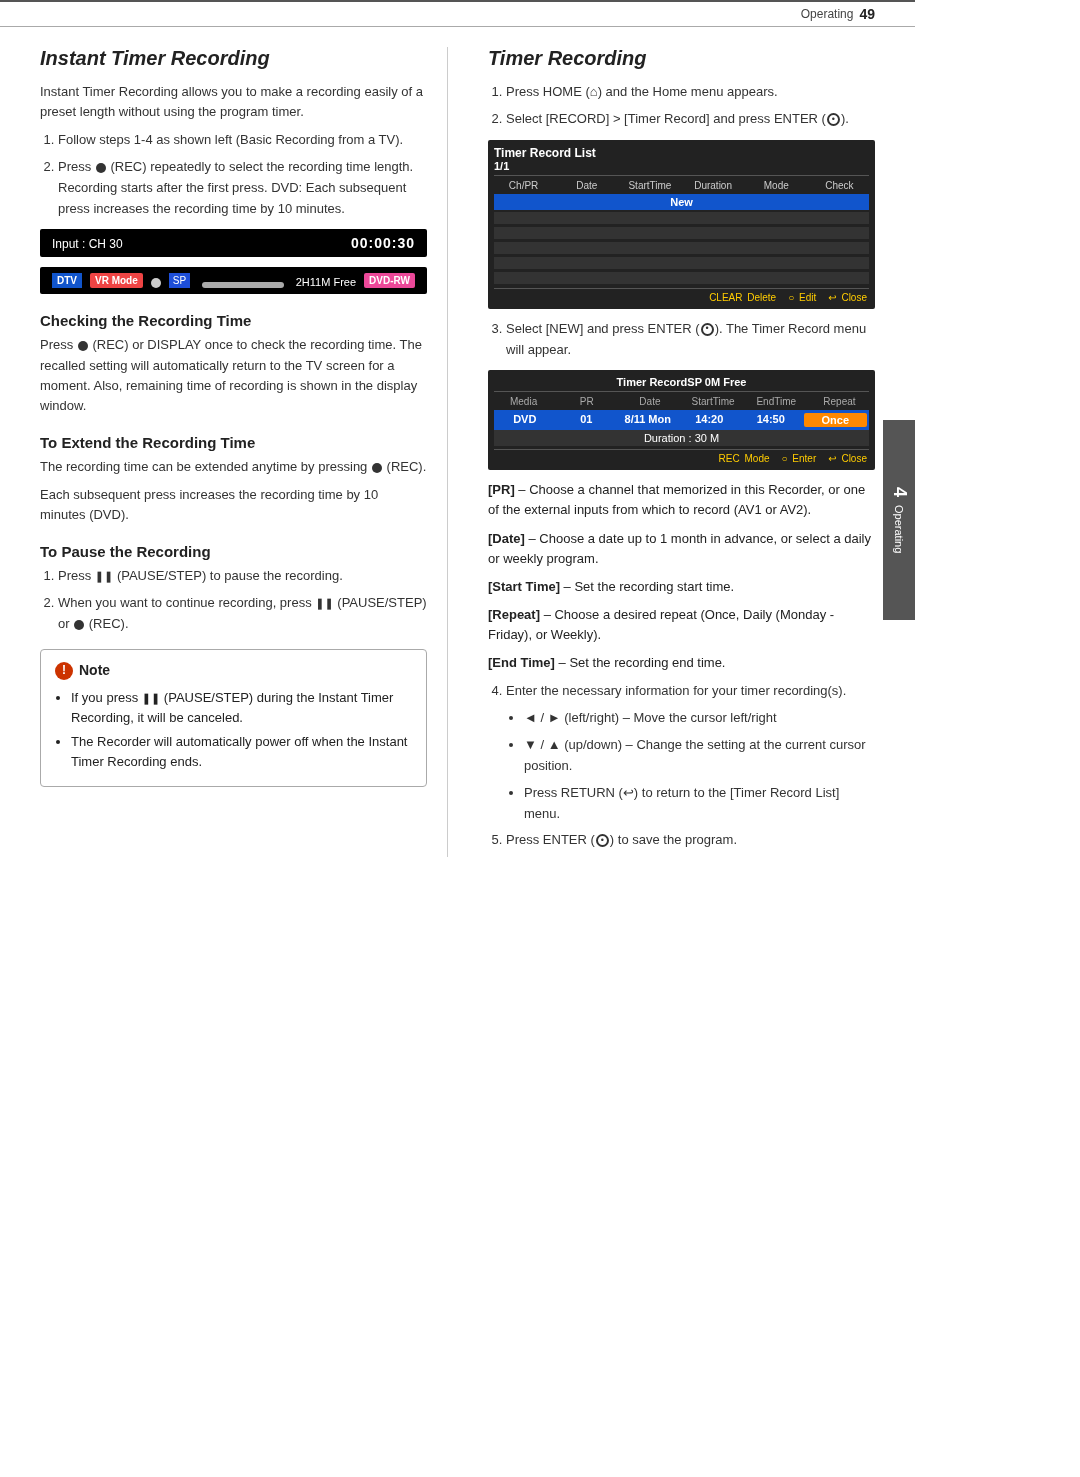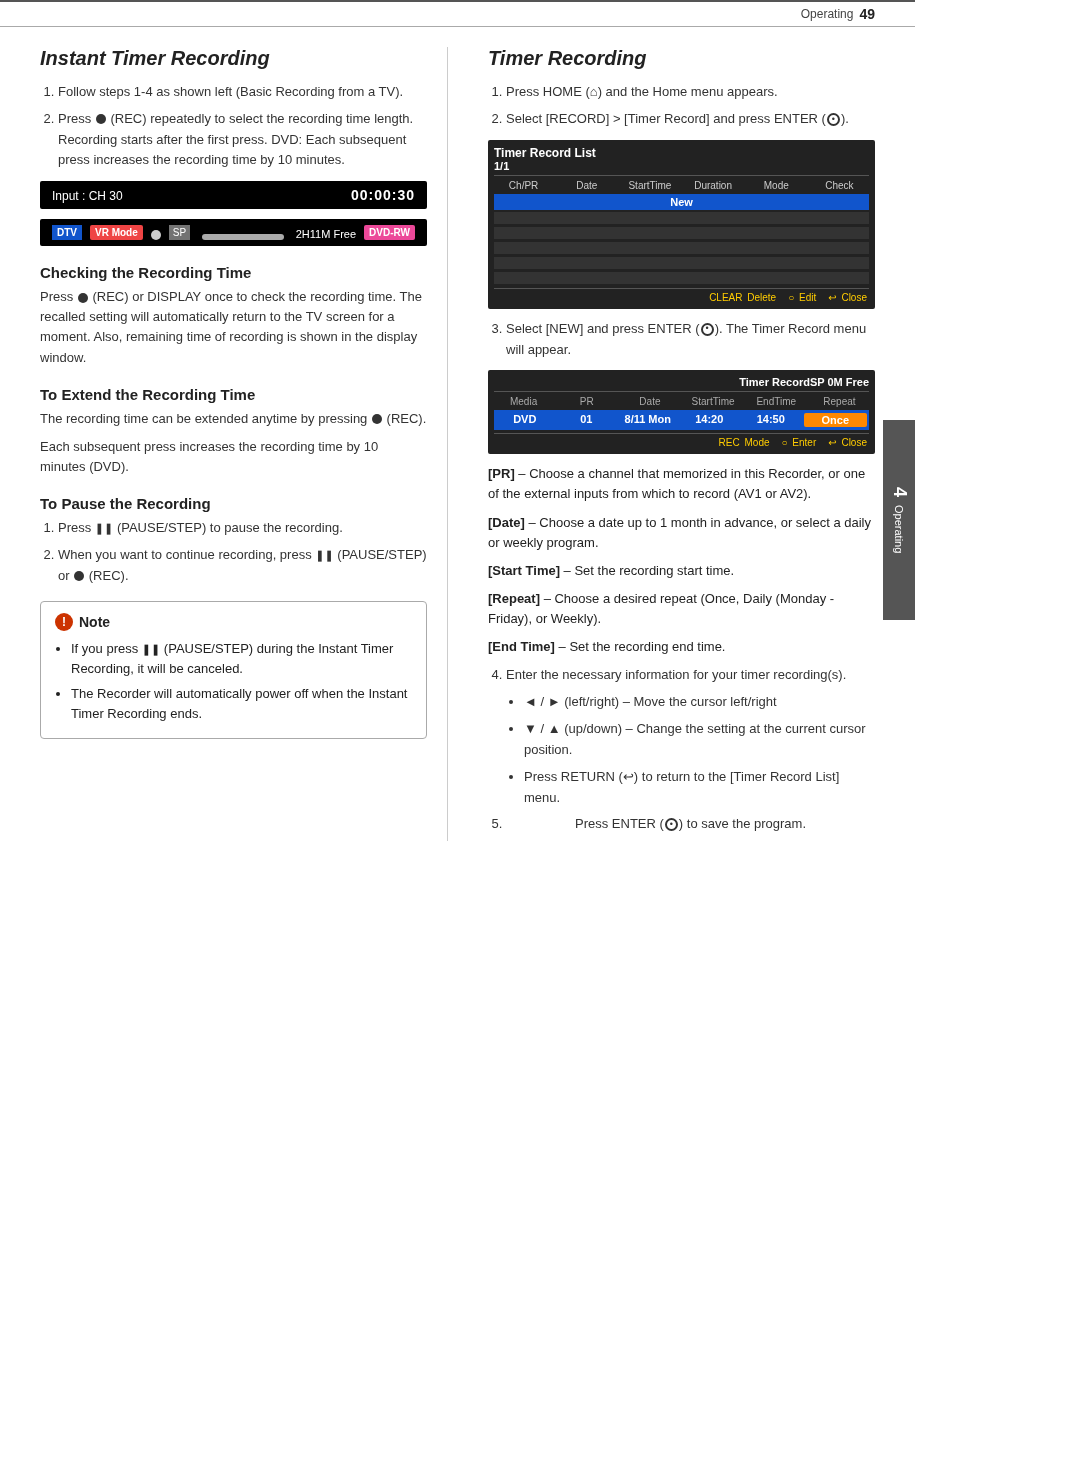--- a/index.html
+++ b/index.html
@@ -437,6 +437,7 @@
 
       <div class="section-title">Instant Timer Recording</div>
 
+      <p class="body-text">Instant Timer Recording allows you to make a recording easily of a preset length without using the program timer.</p>
 
       <ol>
         <li>Follow steps 1-4 as shown left (Basic Recording from a TV).</li>

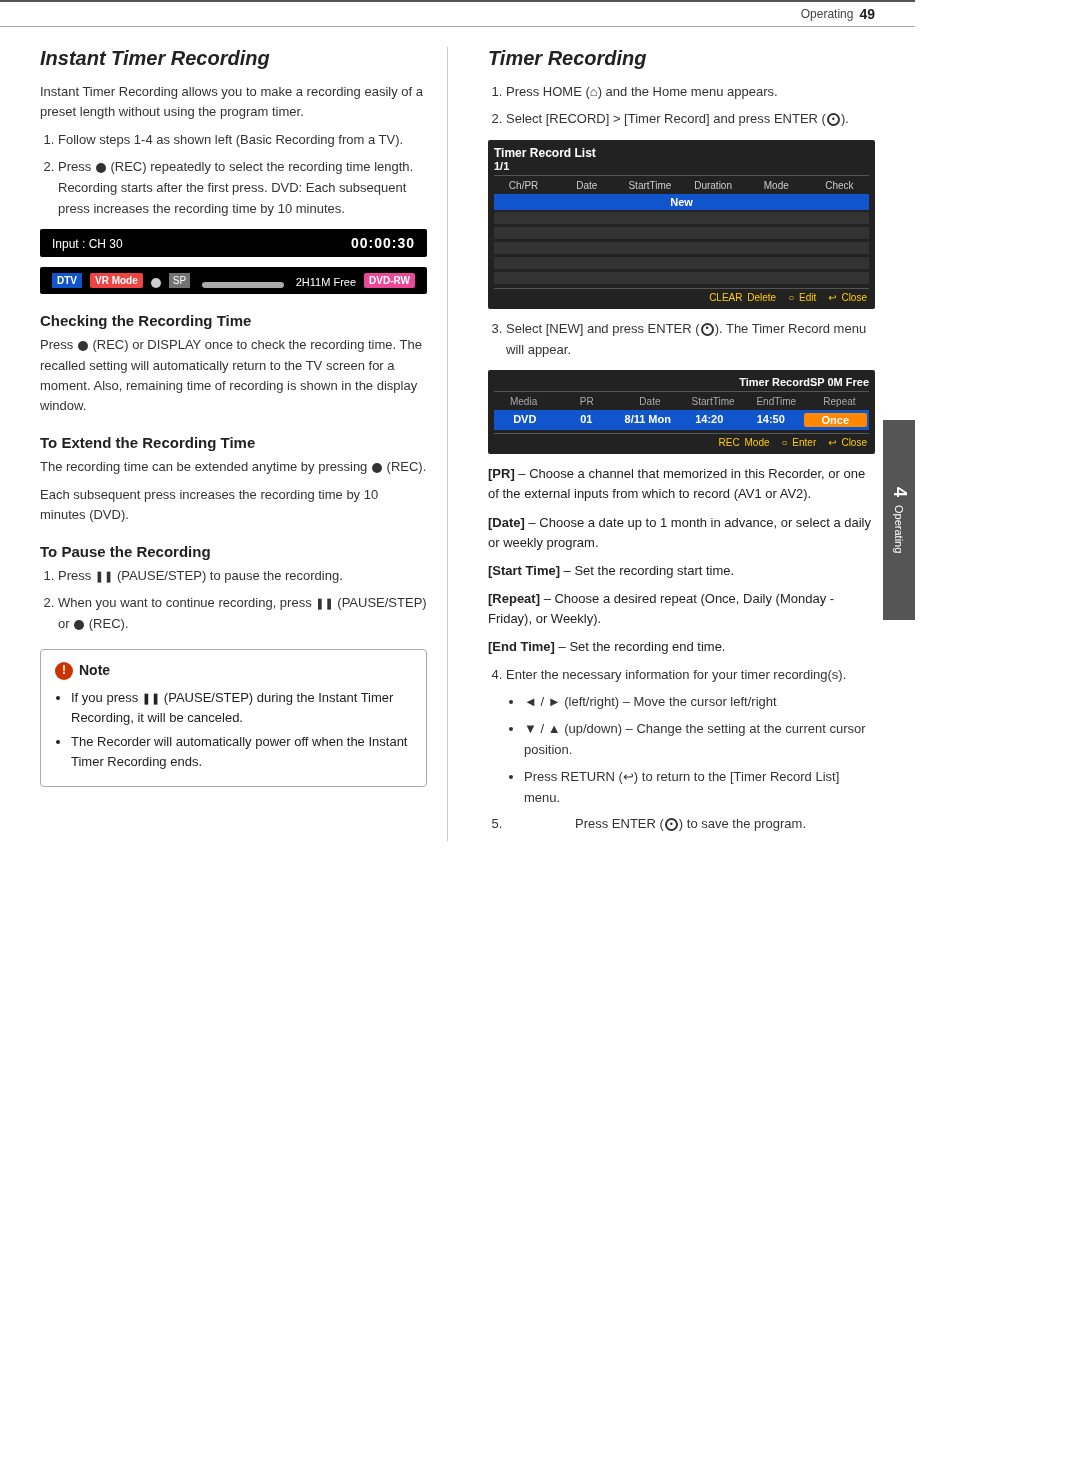--- a/index.html
+++ b/index.html
@@ -208,7 +208,7 @@
       border-radius: 50%;
     }
     .sp-badge {
-      background: #737373;
+      background: #1d4ed8;
       color: #fff;
       font-size: 10px;
       padding: 2px 4px;

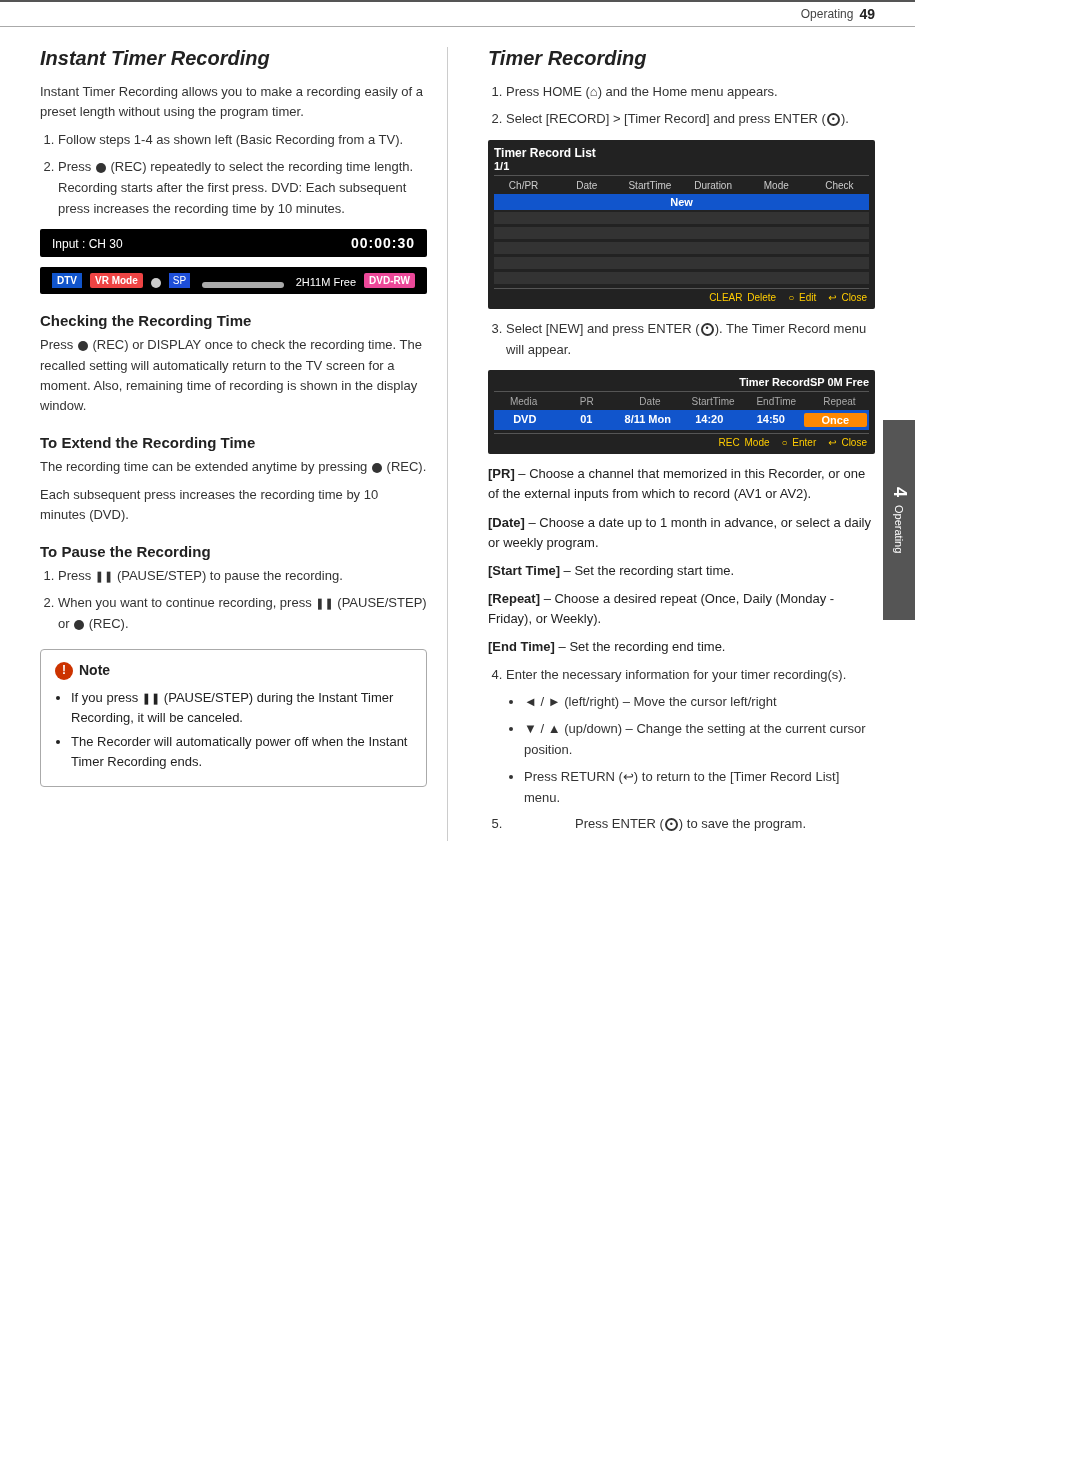--- a/index.html
+++ b/index.html
@@ -311,7 +311,7 @@
     }
     .tr-header {
       display: flex;
-      justify-content: flex-end;
+      justify-content: center;
       font-weight: bold;
       font-size: 11px;
       margin-bottom: 4px;

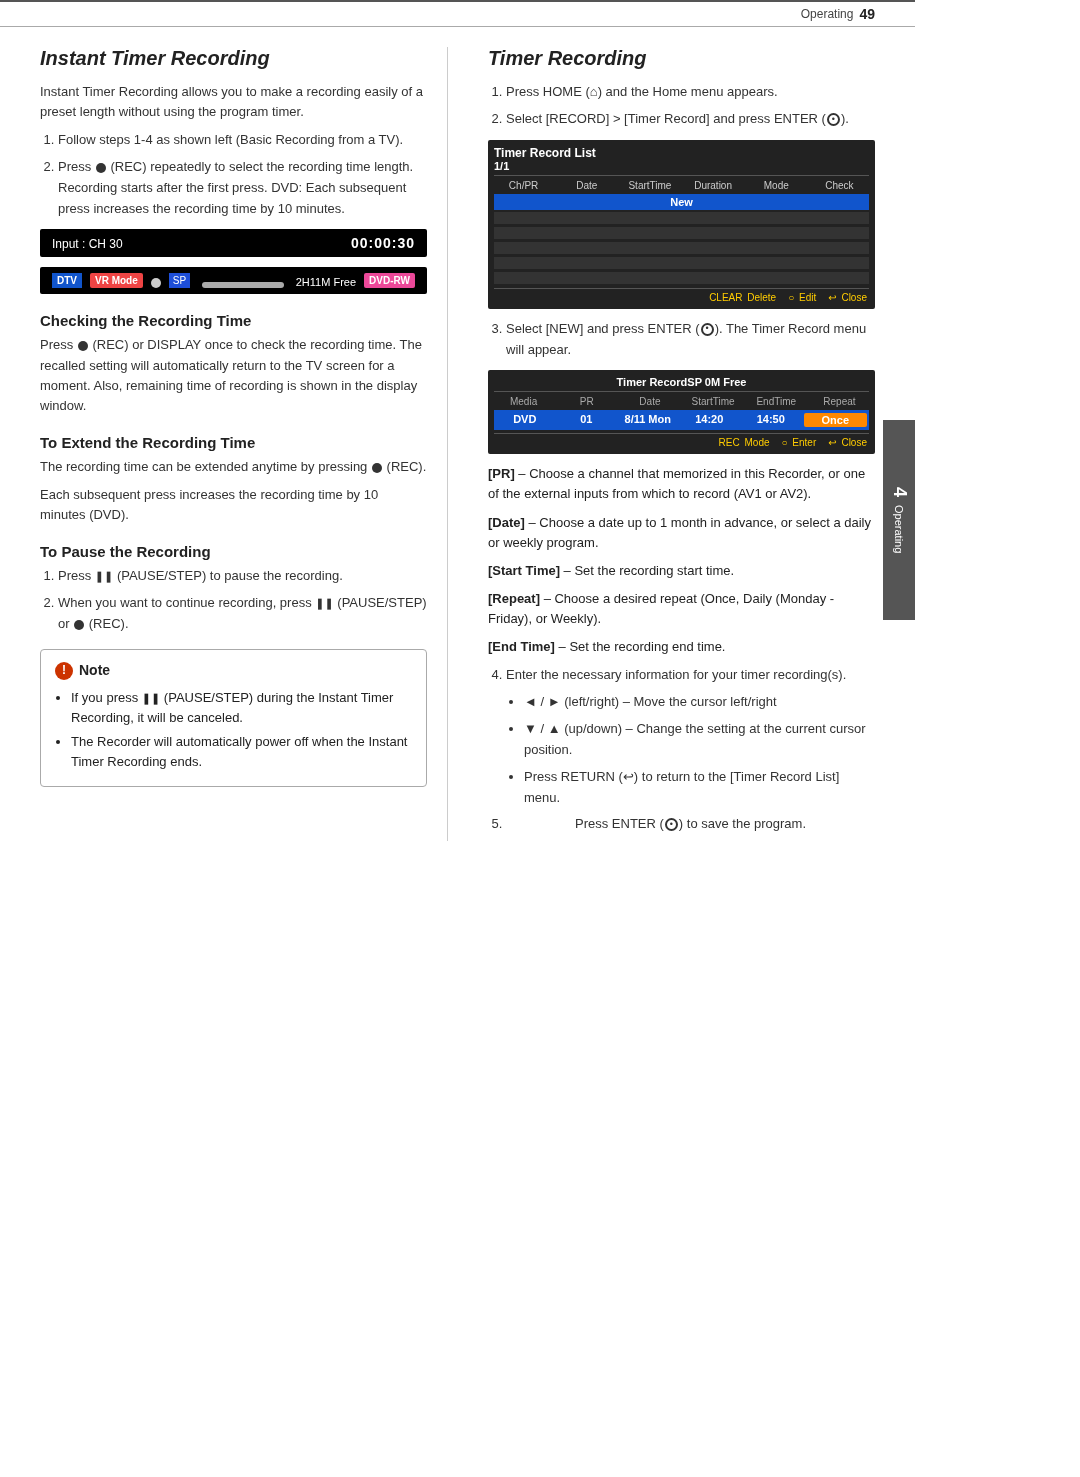--- a/index.html
+++ b/index.html
@@ -569,6 +569,7 @@
           <div class="tr-col">14:50</div>
           <div class="tr-col once-badge">Once</div>
         </div>
+        <div class="tr-sub-row">Duration : 30 M</div>
         <div class="tr-footer">
           <span><span>REC</span> Mode</span>
           <span><span>○</span> Enter</span>

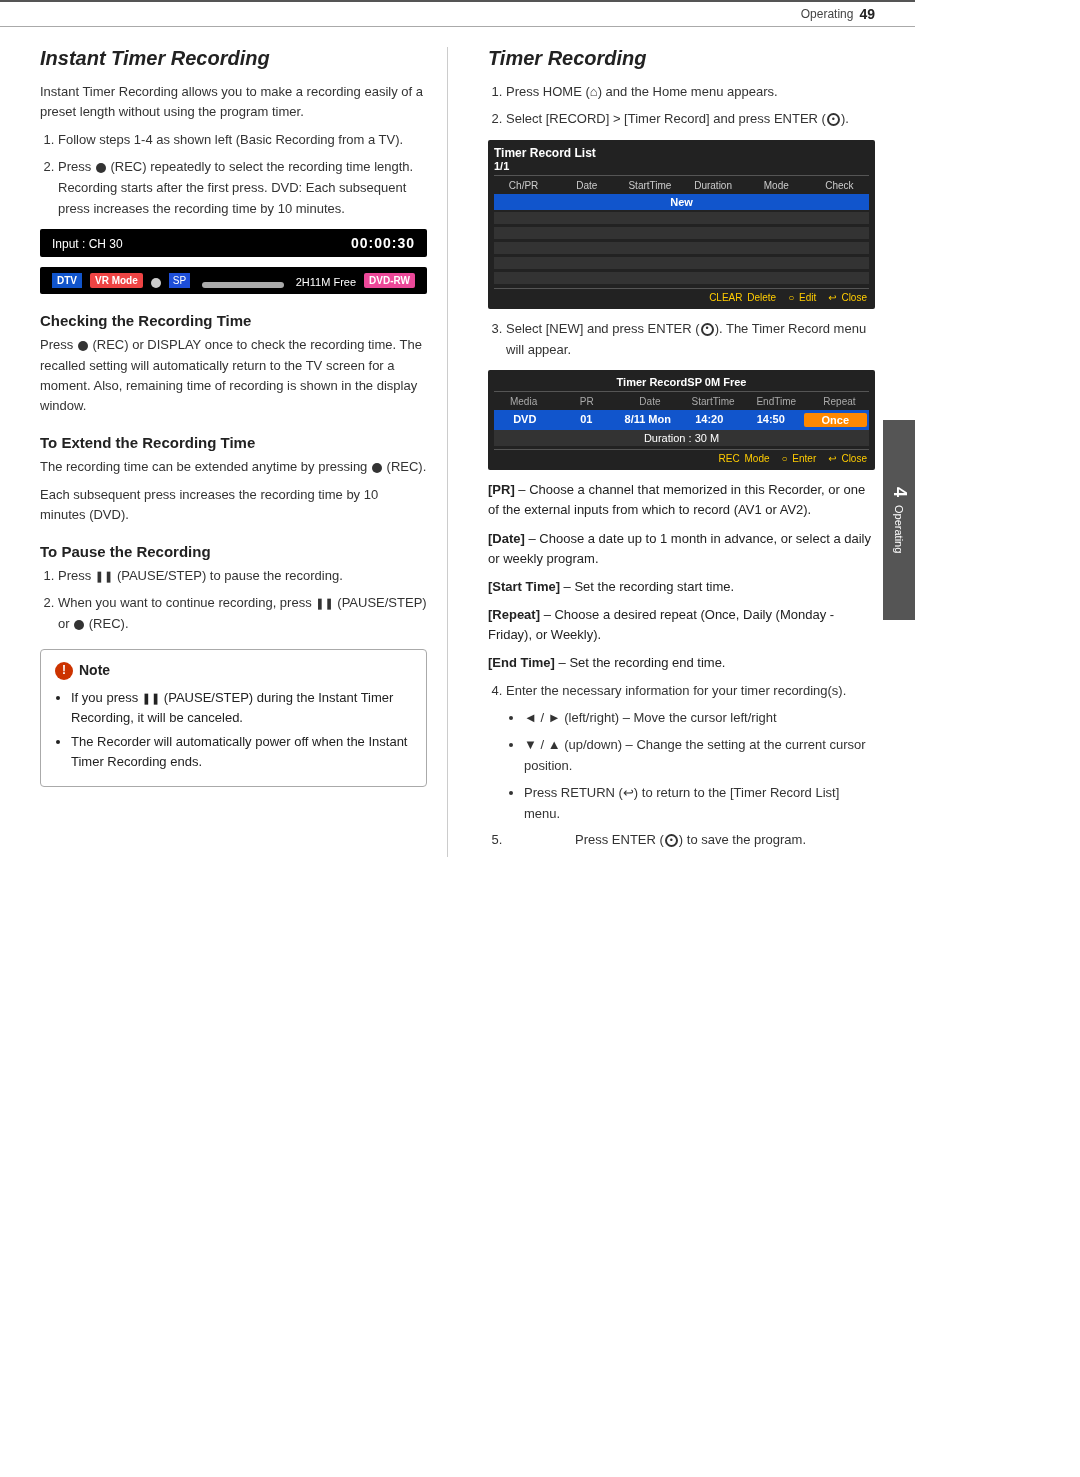--- a/index.html
+++ b/index.html
@@ -602,7 +602,7 @@
             <li>Press RETURN (<span class="return-icon">↩</span>) to return to the [Timer Record List] menu.</li>
           </ul>
         </li>
-        <li style="margin-top:6px;text-align:center;">
+        <li style="margin-top:6px;">
           Press ENTER (<span class="circle-icon-dot"></span>) to save the program.
         </li>
       </ol>

